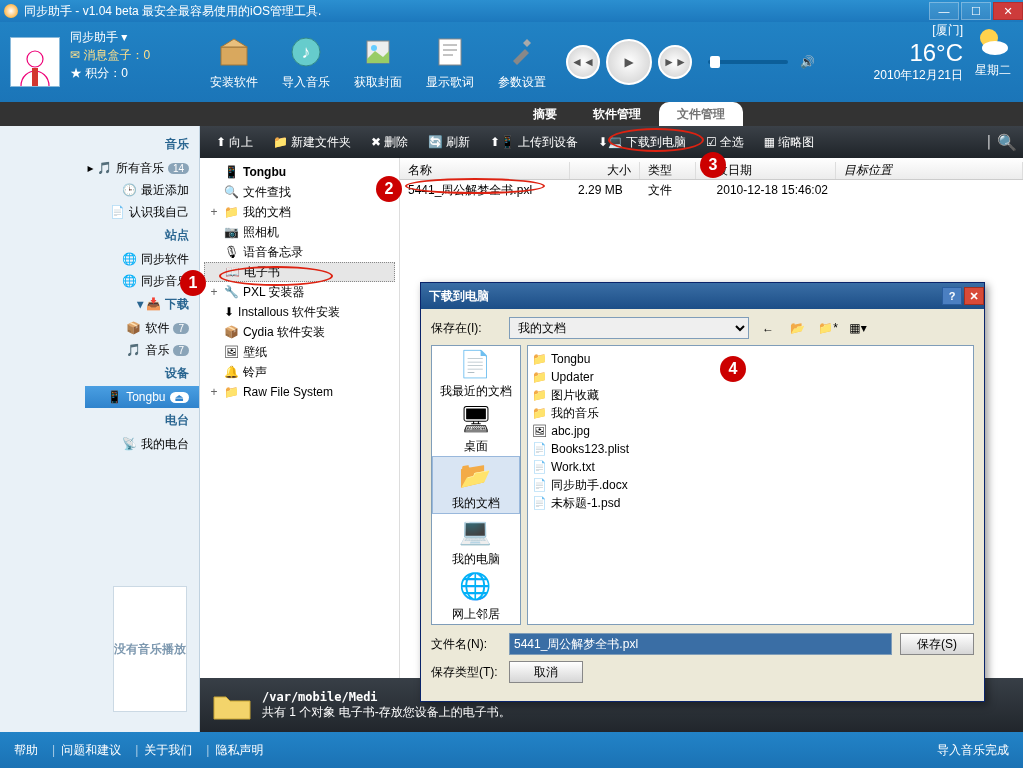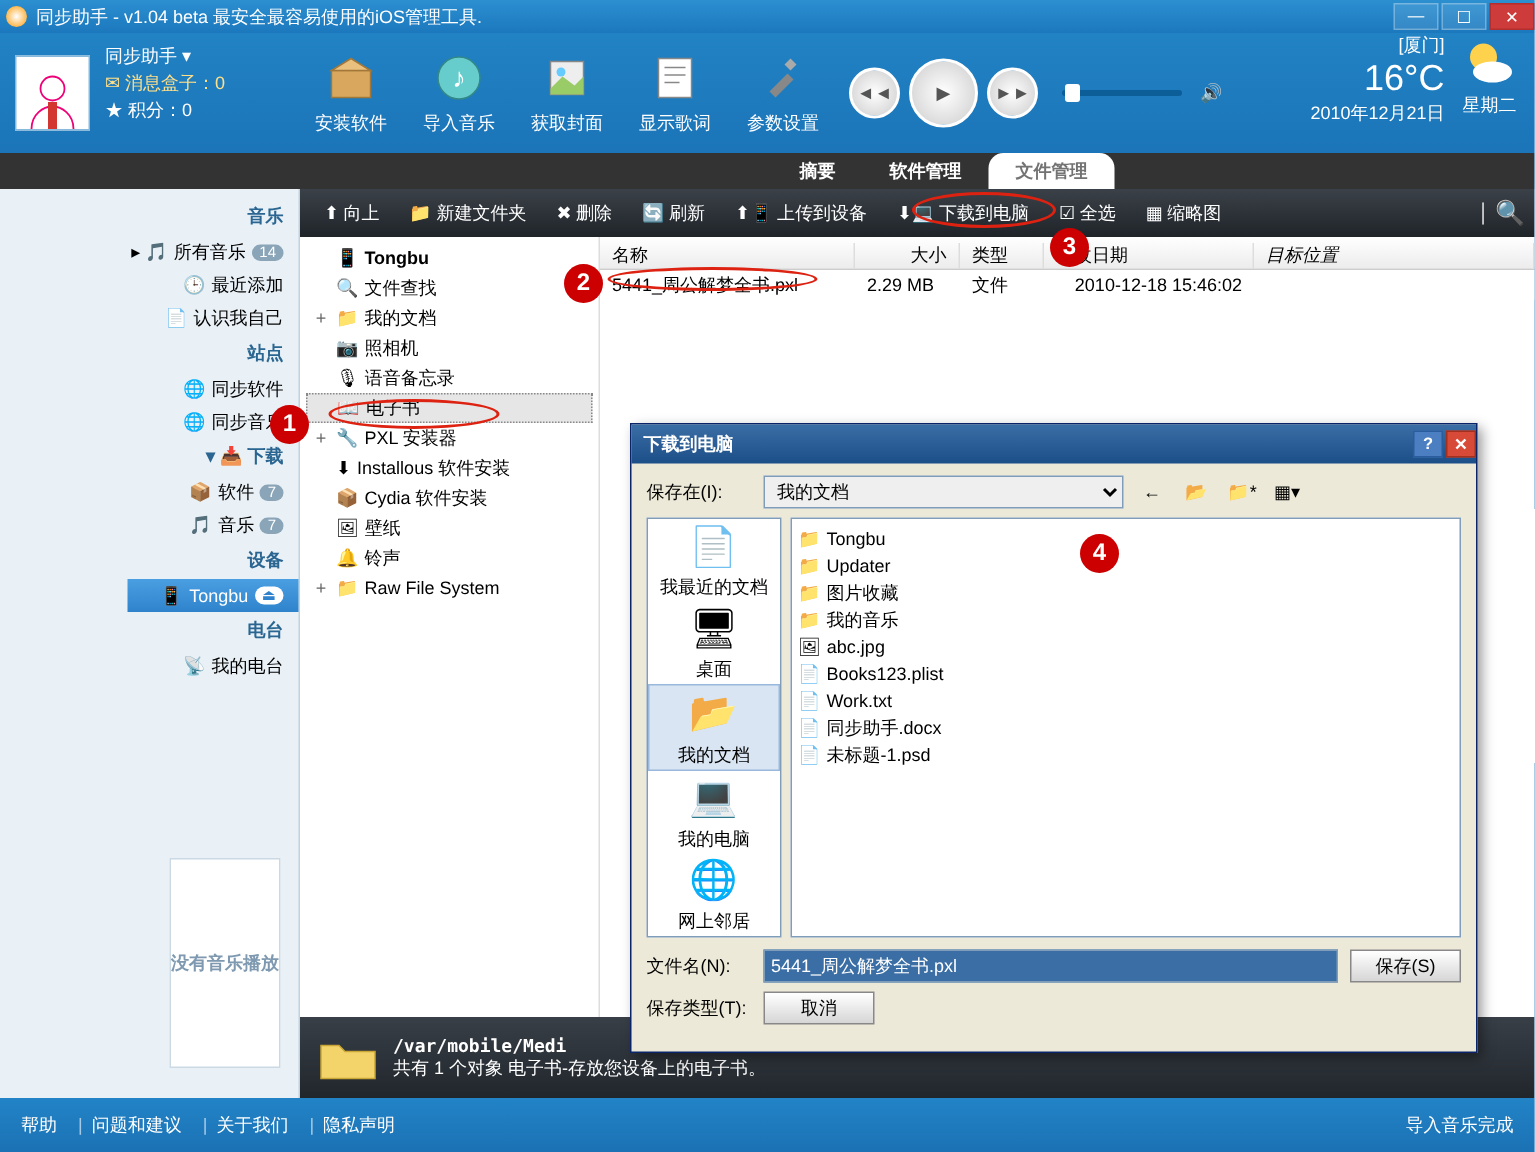--- a/index.html
+++ b/index.html
@@ -45,7 +45,7 @@
 .side-item .badge { margin-left: auto; background: #8aa4b8; color: #fff; border-radius: 8px; padding: 0 5px; font-size: 10px; }
 .side-item.selected { background: linear-gradient(#4a9fe2,#2f83cc); color: #fff; }
 .side-item.selected .badge { background: #fff; color: #2f83cc; }
-.no-music { margin: auto 12px 20px 12px; height: 140px; background: #fff; border: 1px solid #cbd9e4; display: flex; align-items: center; justify-content: center; color: #7e99b0; font-weight: bold; }
+.no-music { margin: auto 12px 20px 12px; height: 126px; background: #fff; border: 1px solid #cbd9e4; display: flex; align-items: center; justify-content: center; color: #7e99b0; font-weight: bold; }
 
 
 .content { flex: 1; background: #fff; display: flex; flex-direction: column; }

